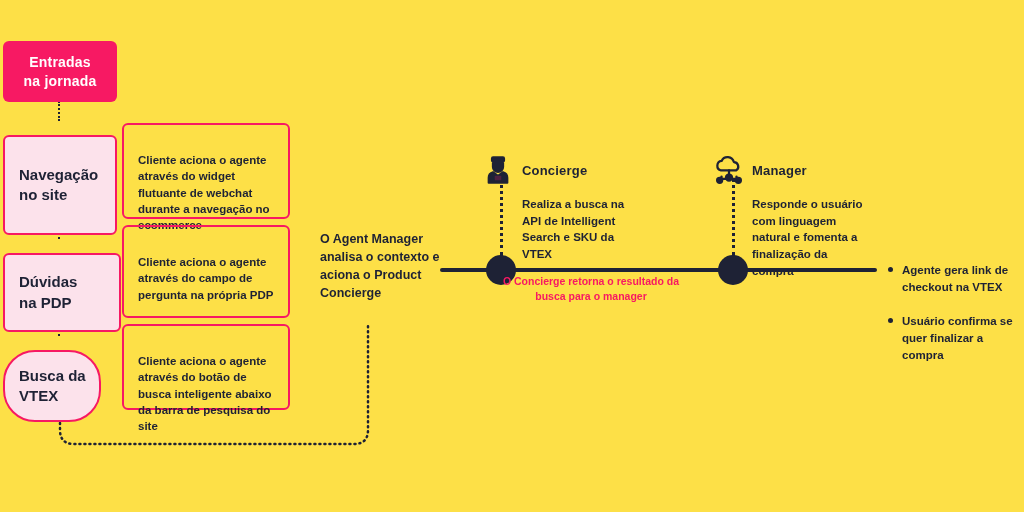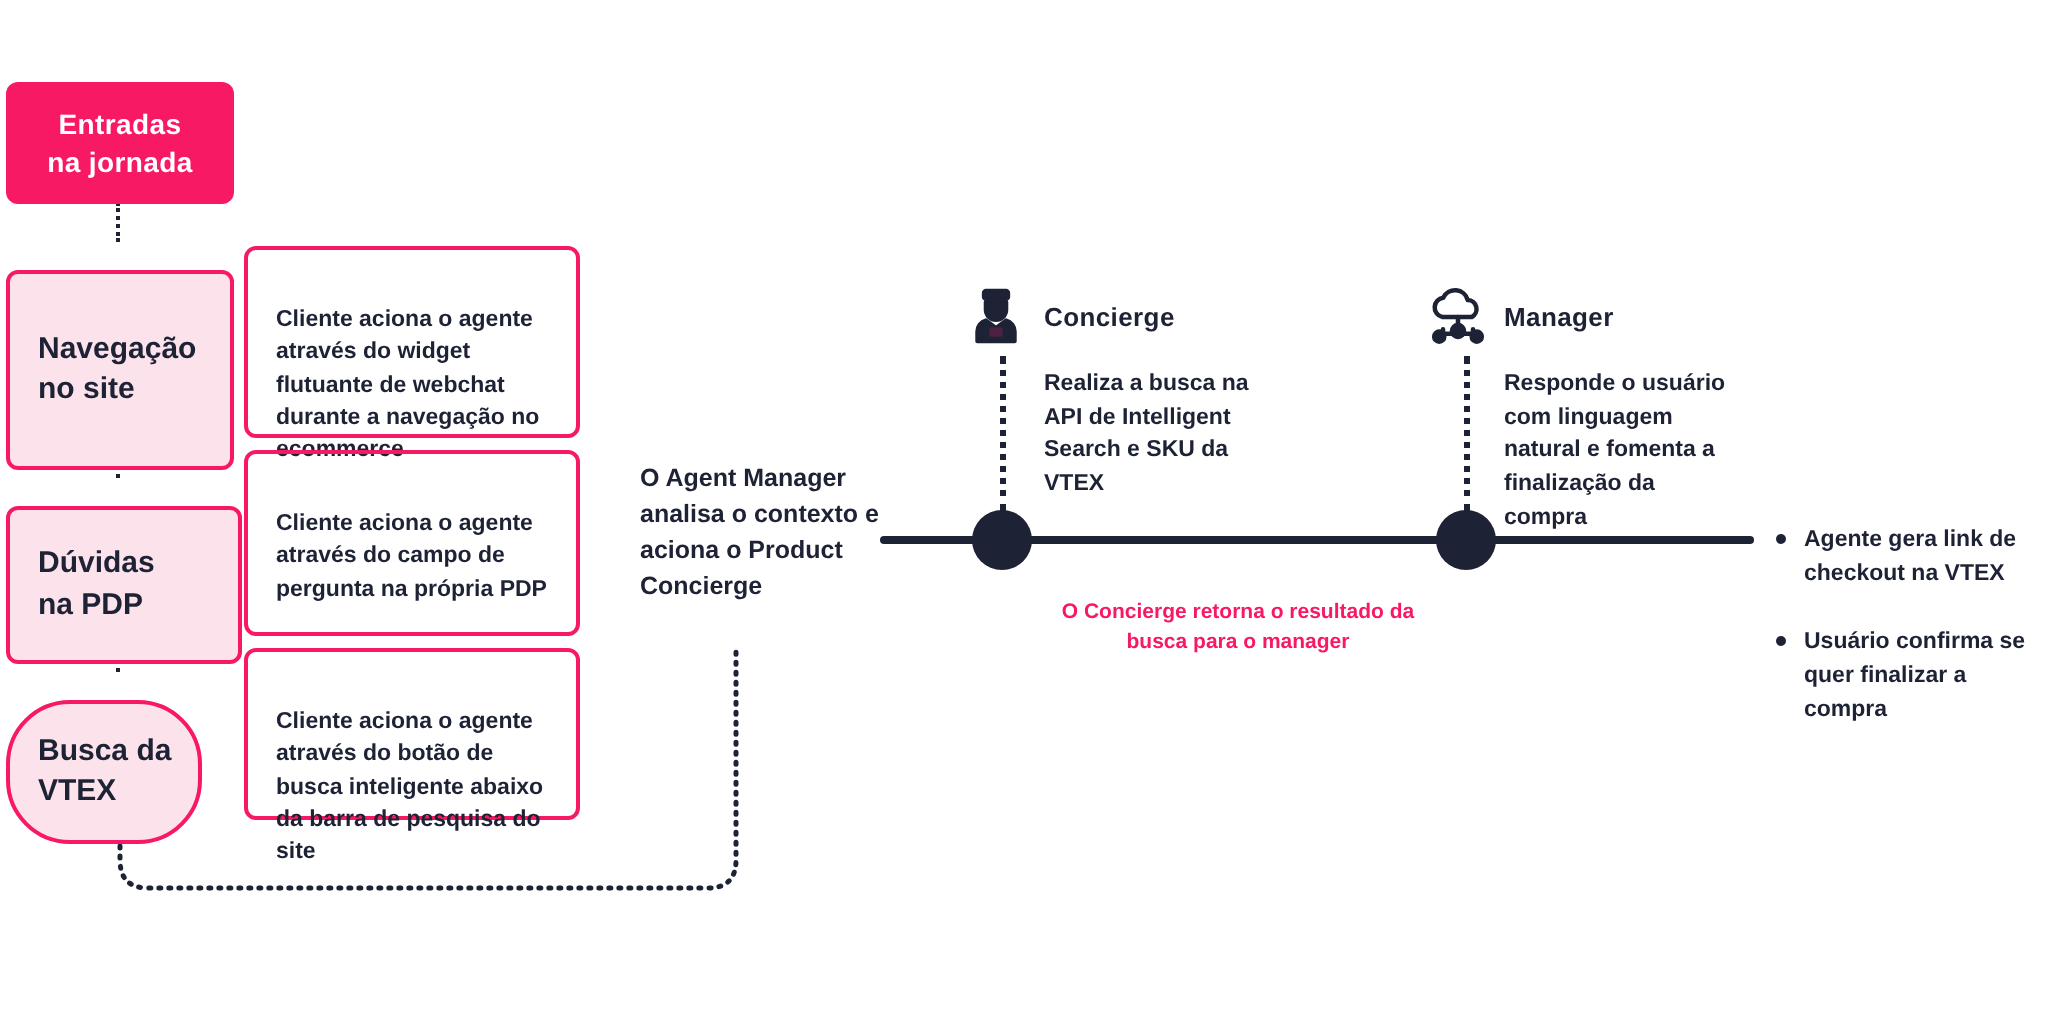--- a/index.html
+++ b/index.html
@@ -9,7 +9,7 @@
     font-family: "Liberation Sans", sans-serif;
     overflow: hidden;
   }
-  #canvas { position: relative; width: 1024px; height: 512px; background: #ffffff; text-decoration: underline; }
+  #canvas { position: relative; width: 1024px; height: 512px; background: #fde047; text-decoration: underline; }
 
   
   .entry-card {

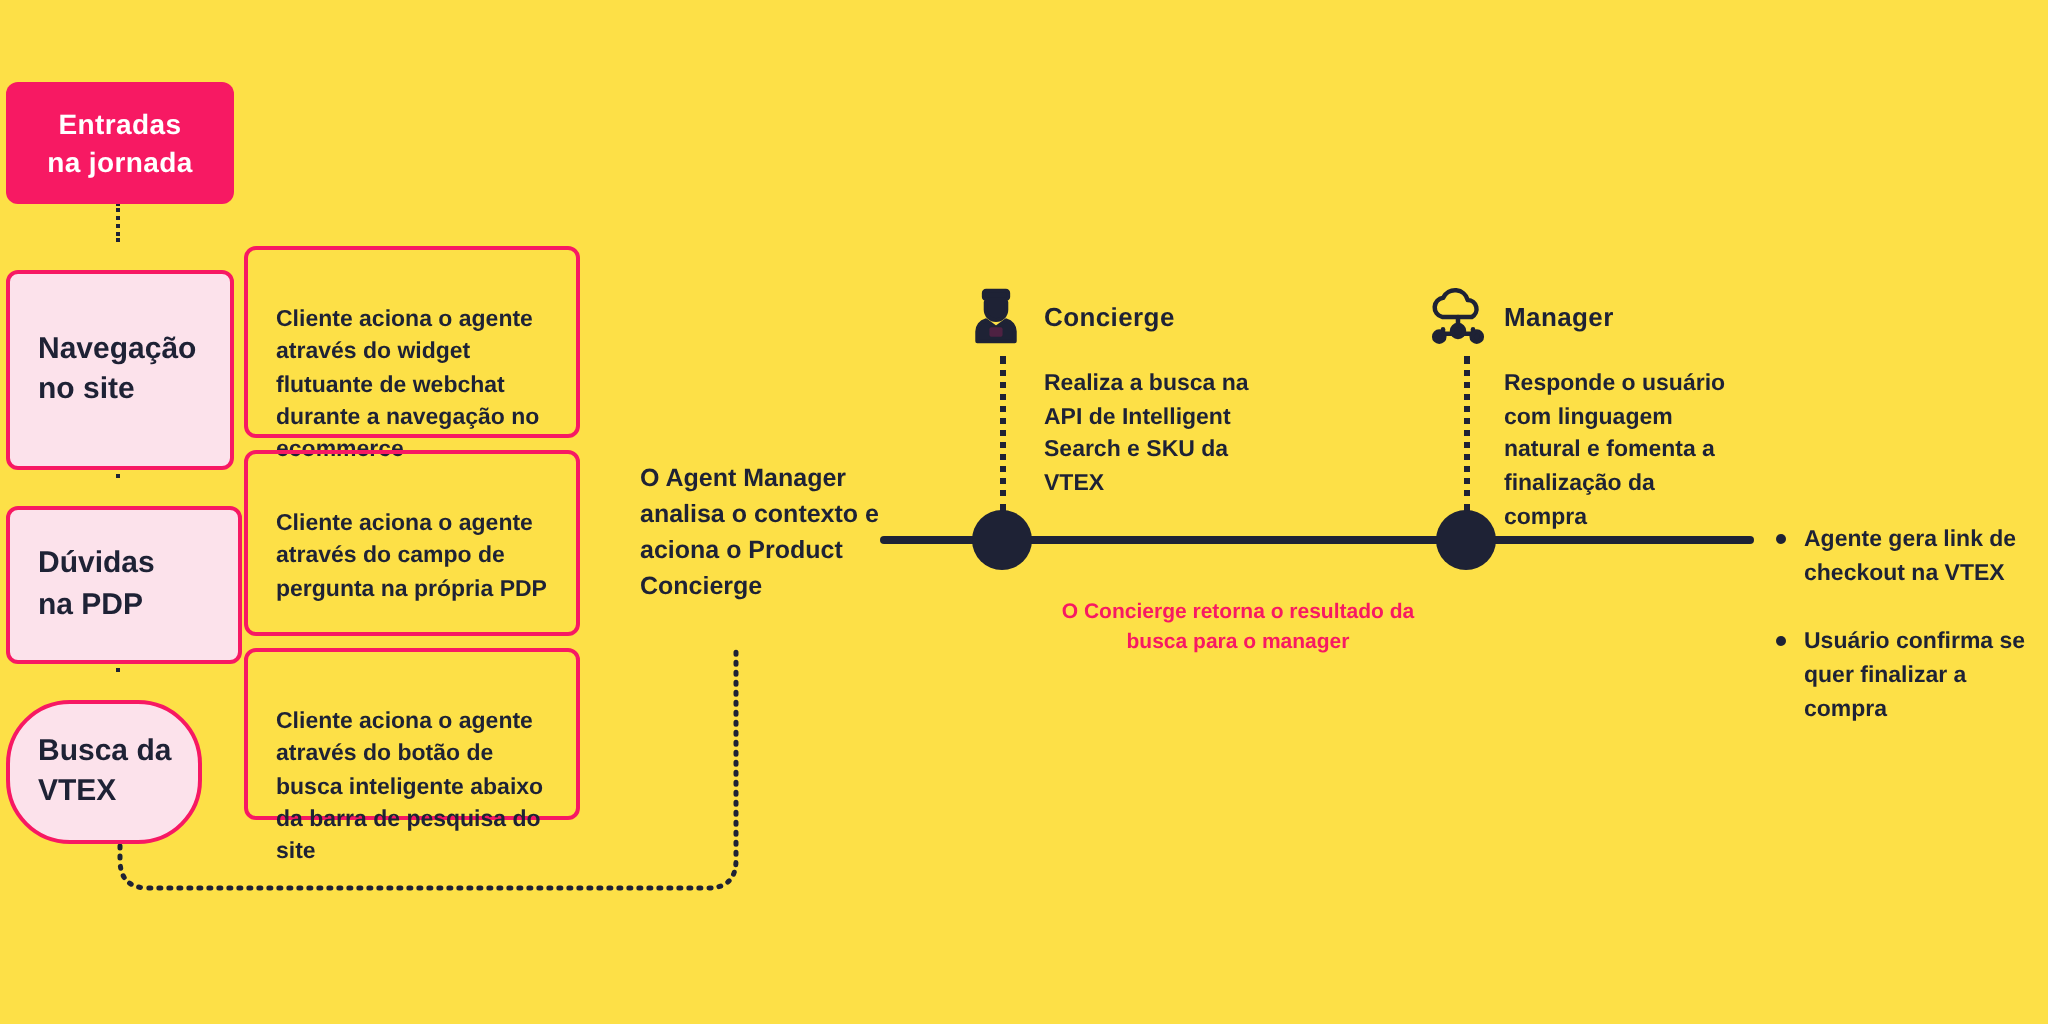--- a/index.html
+++ b/index.html
@@ -87,7 +87,7 @@
 
   
   .agent { position: absolute; }
-  .agent-head { display: flex; align-items: center; gap: 9px; }
+  .agent-head { display: flex; align-items: center; gap: 9px; margin-top: 12px; }
   .agent-icon { width: 30px; height: 30px; flex: 0 0 30px; }
   .agent-title {
     color: #1E2235;

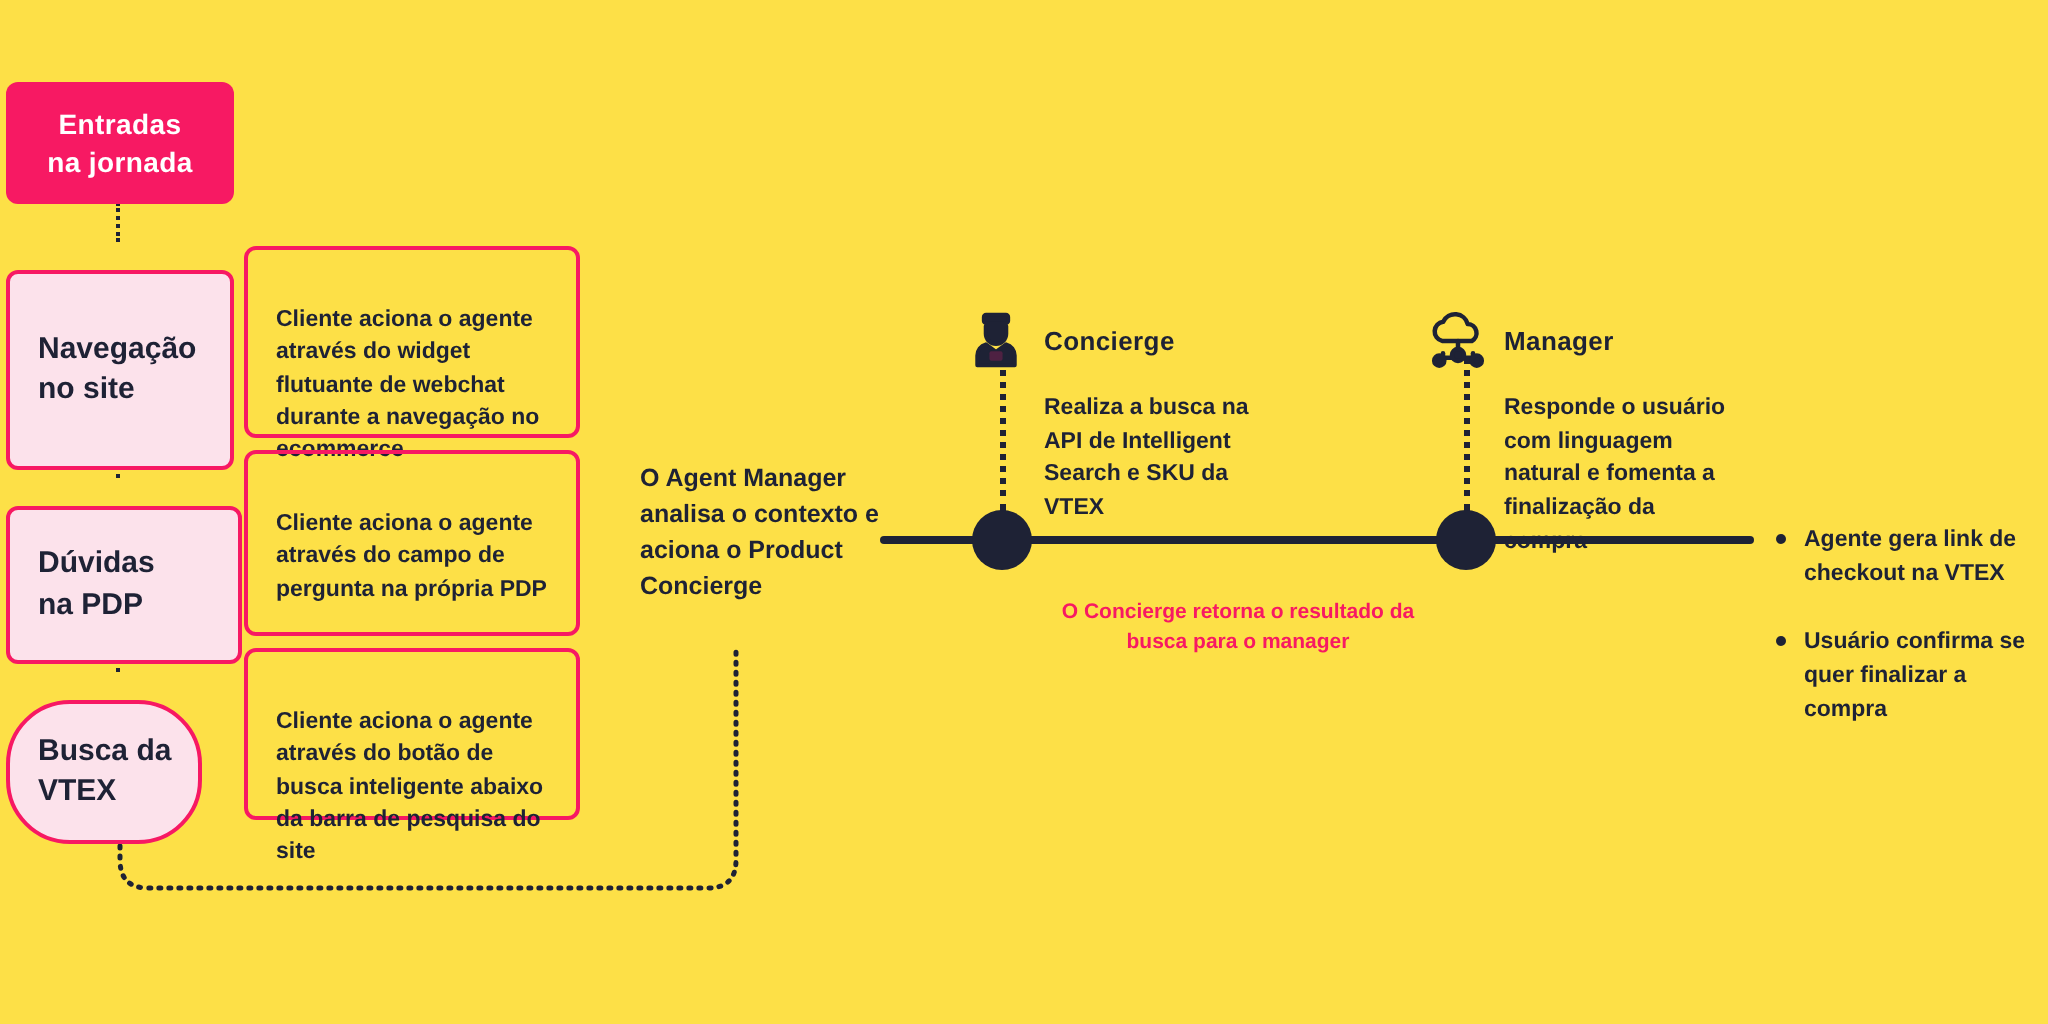--- a/index.html
+++ b/index.html
@@ -223,7 +223,7 @@
     <div class="agent-body">Responde o usuário com linguagem natural e fomenta a finalização da compra</div>
   </div>
 
-  <div class="return-label" style="left:529px; top:274px;margin-top:25px;">
+  <div class="return-label" style="left:501px; top:274px;">
     <span>O Concierge retorna o resultado da busca para o manager</span>
   </div>
 

